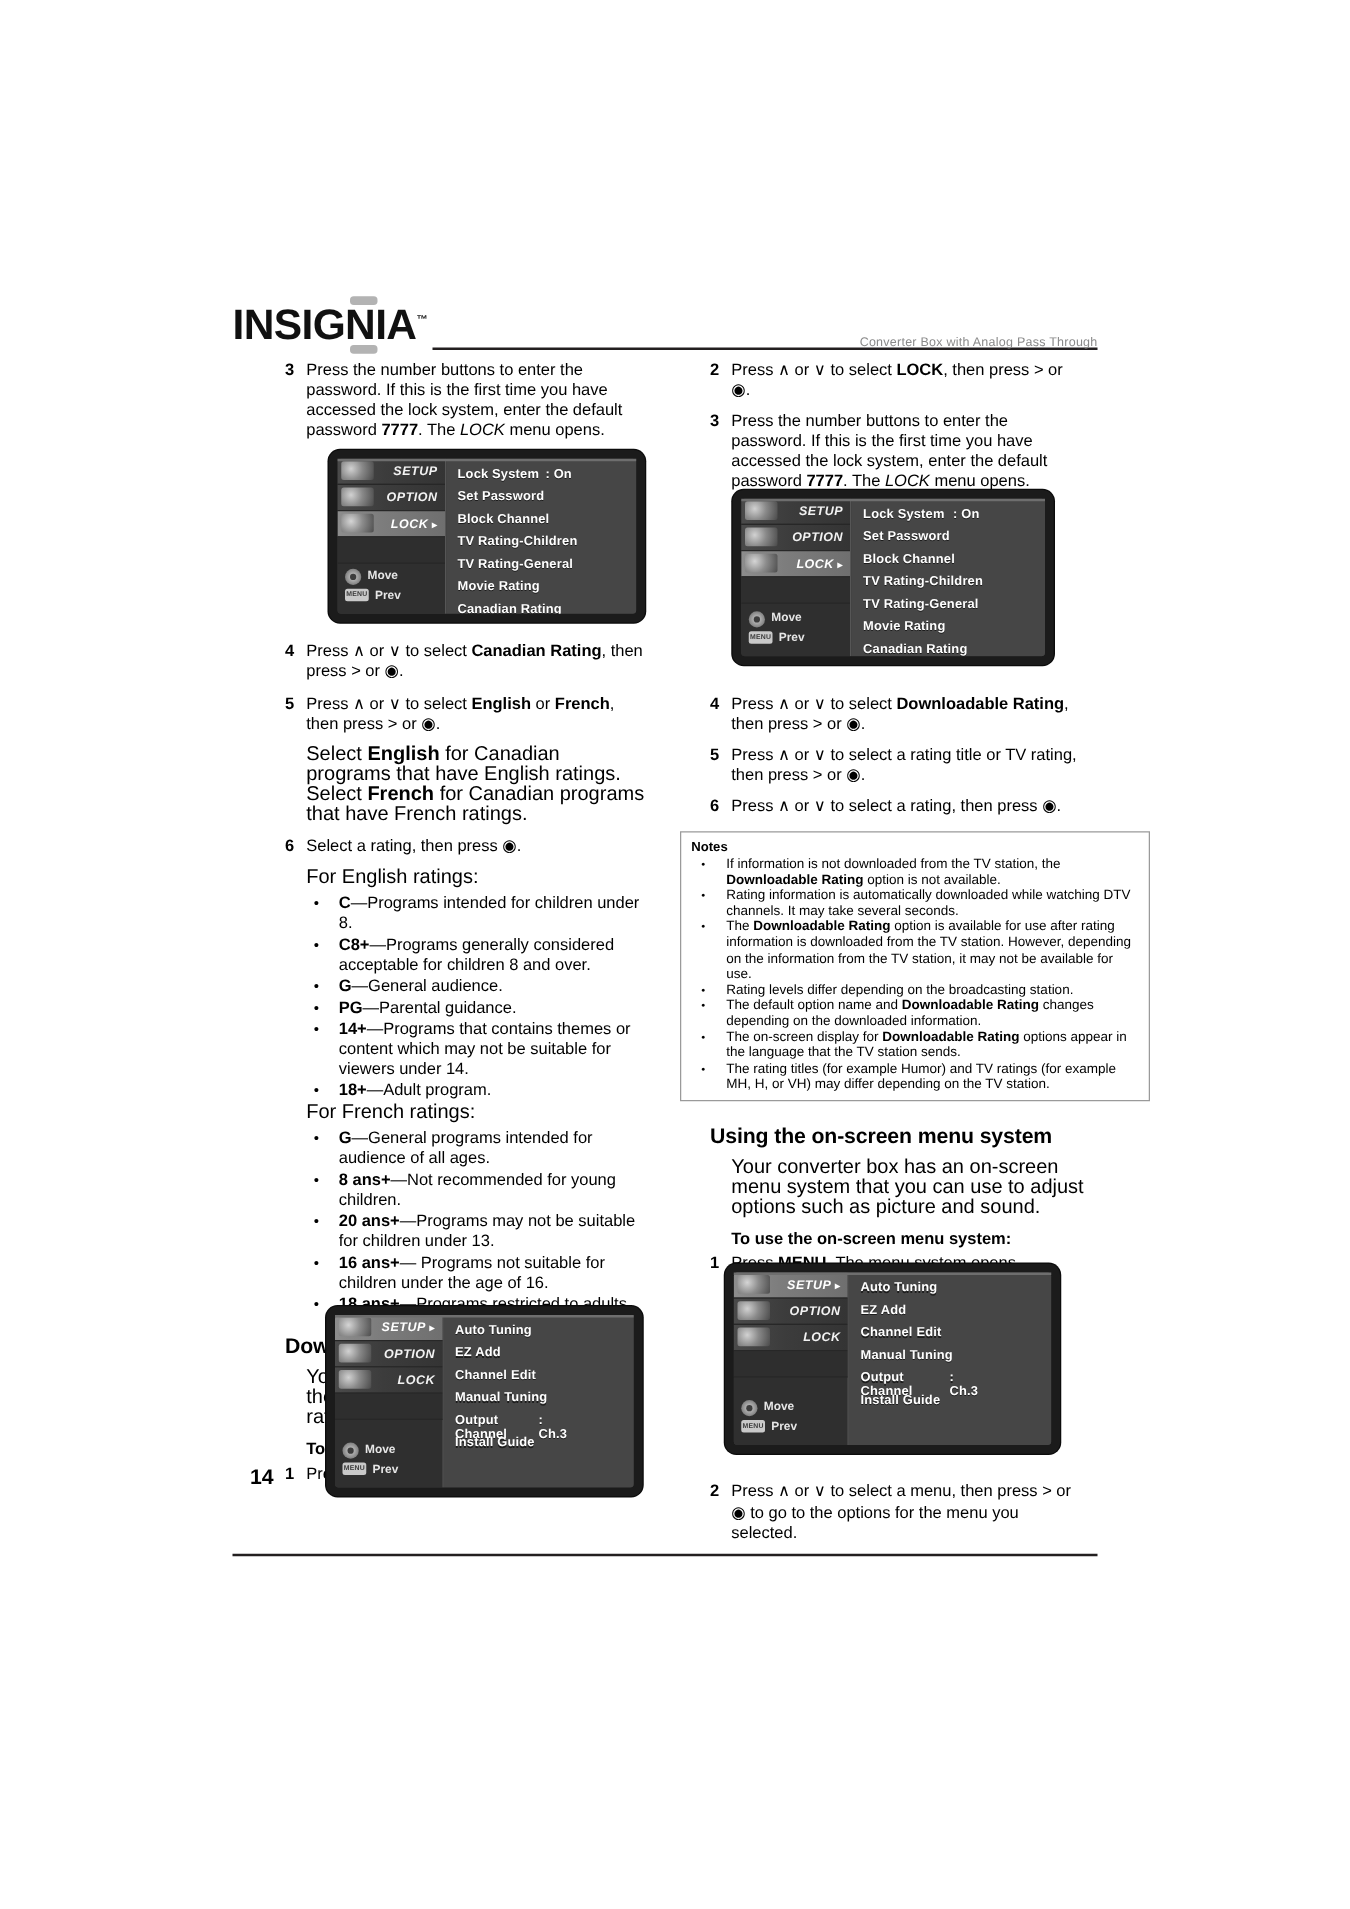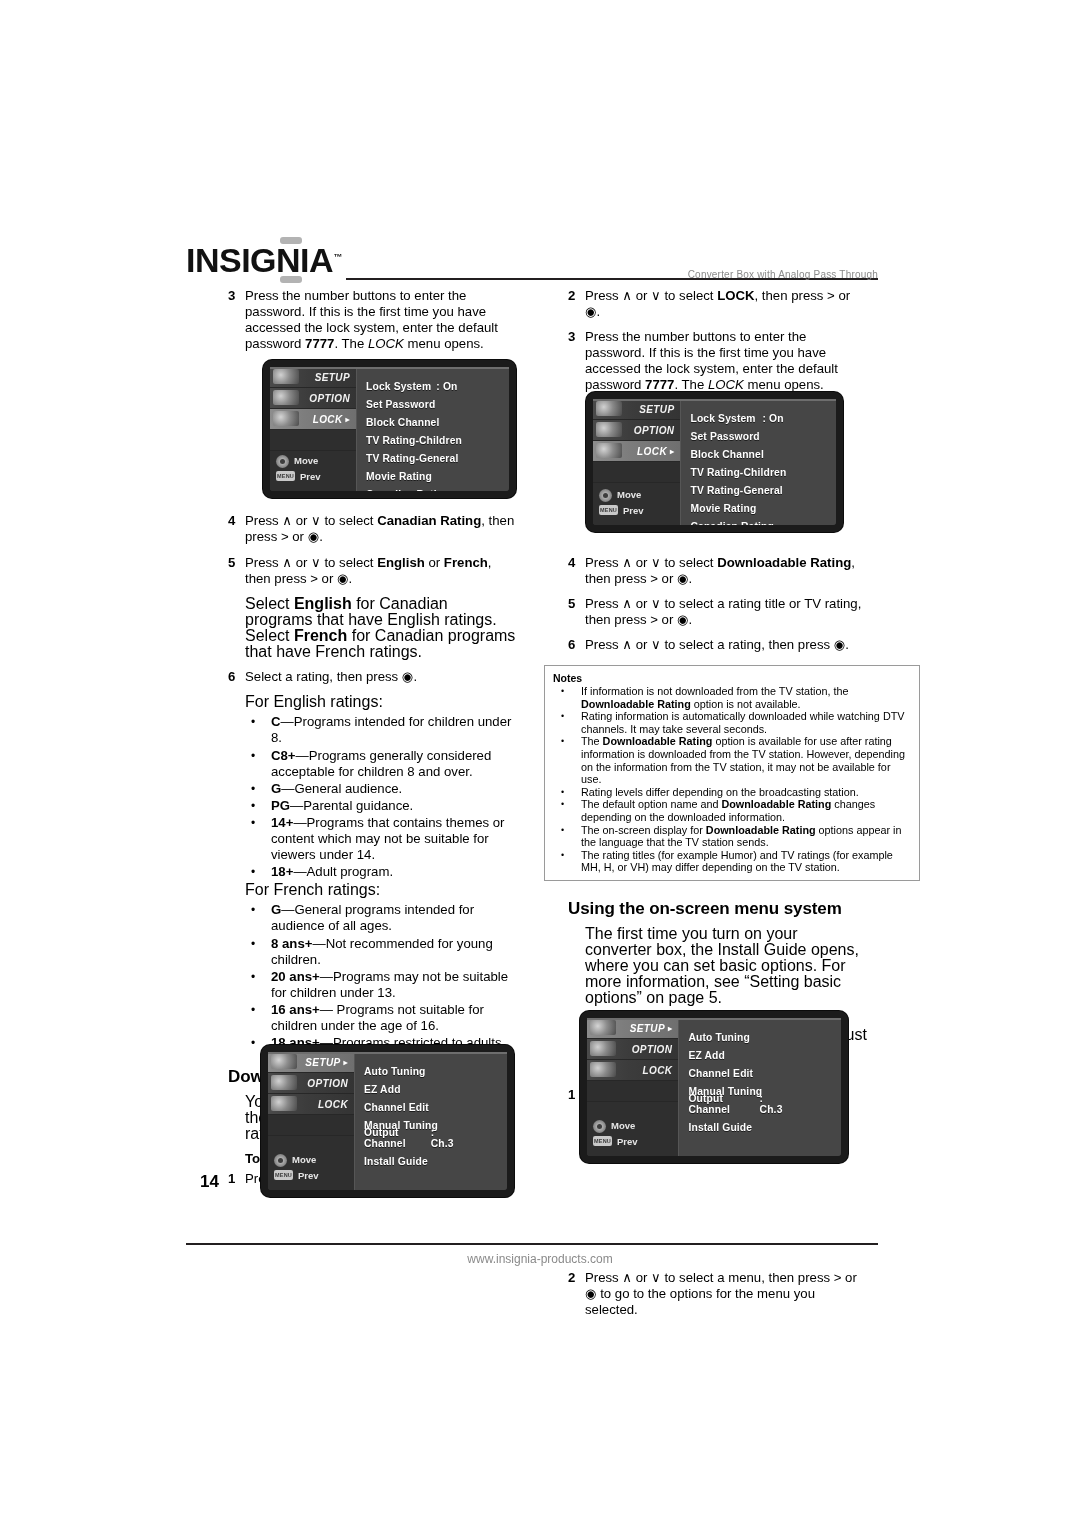--- a/index.html
+++ b/index.html
@@ -301,7 +301,7 @@
     font-size: 10.3px;
     font-weight: bold;
     height: 18px;
-    align-items: flex-end;
+    align-items: flex-start;
     padding-left: 9px;
     letter-spacing: 0.15px;
     text-shadow: 0 1px 0 #1c1c1c;

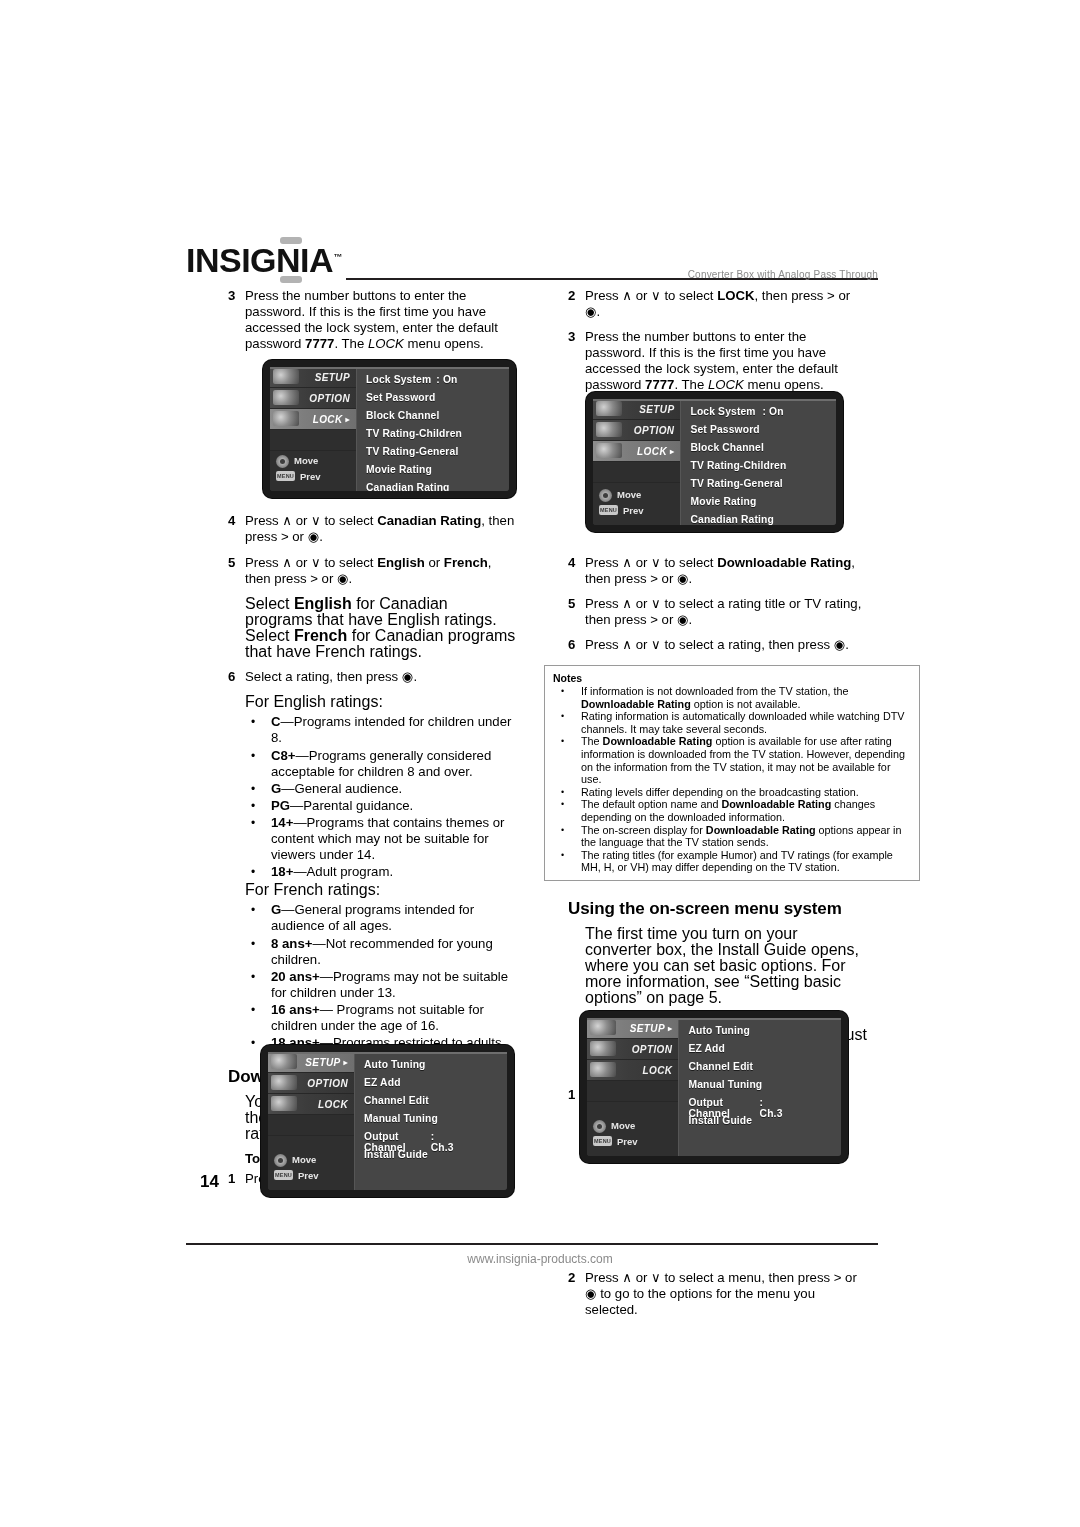--- a/index.html
+++ b/index.html
@@ -680,7 +680,6 @@
     </div>
 
     <h2 class="section" style="margin-top:18px">Using the on-screen menu system</h2>
-    <div class="para tight">The first time you turn on your converter box, the Install Guide opens, where you can set basic options. For more information, see “Setting basic options” on page 5.</div>
     <div class="para">Your converter box has an on-screen menu system that you can use to adjust options such as picture and sound.</div>
     <div class="subhead">To use the on-screen menu system:</div>
     <div class="step">

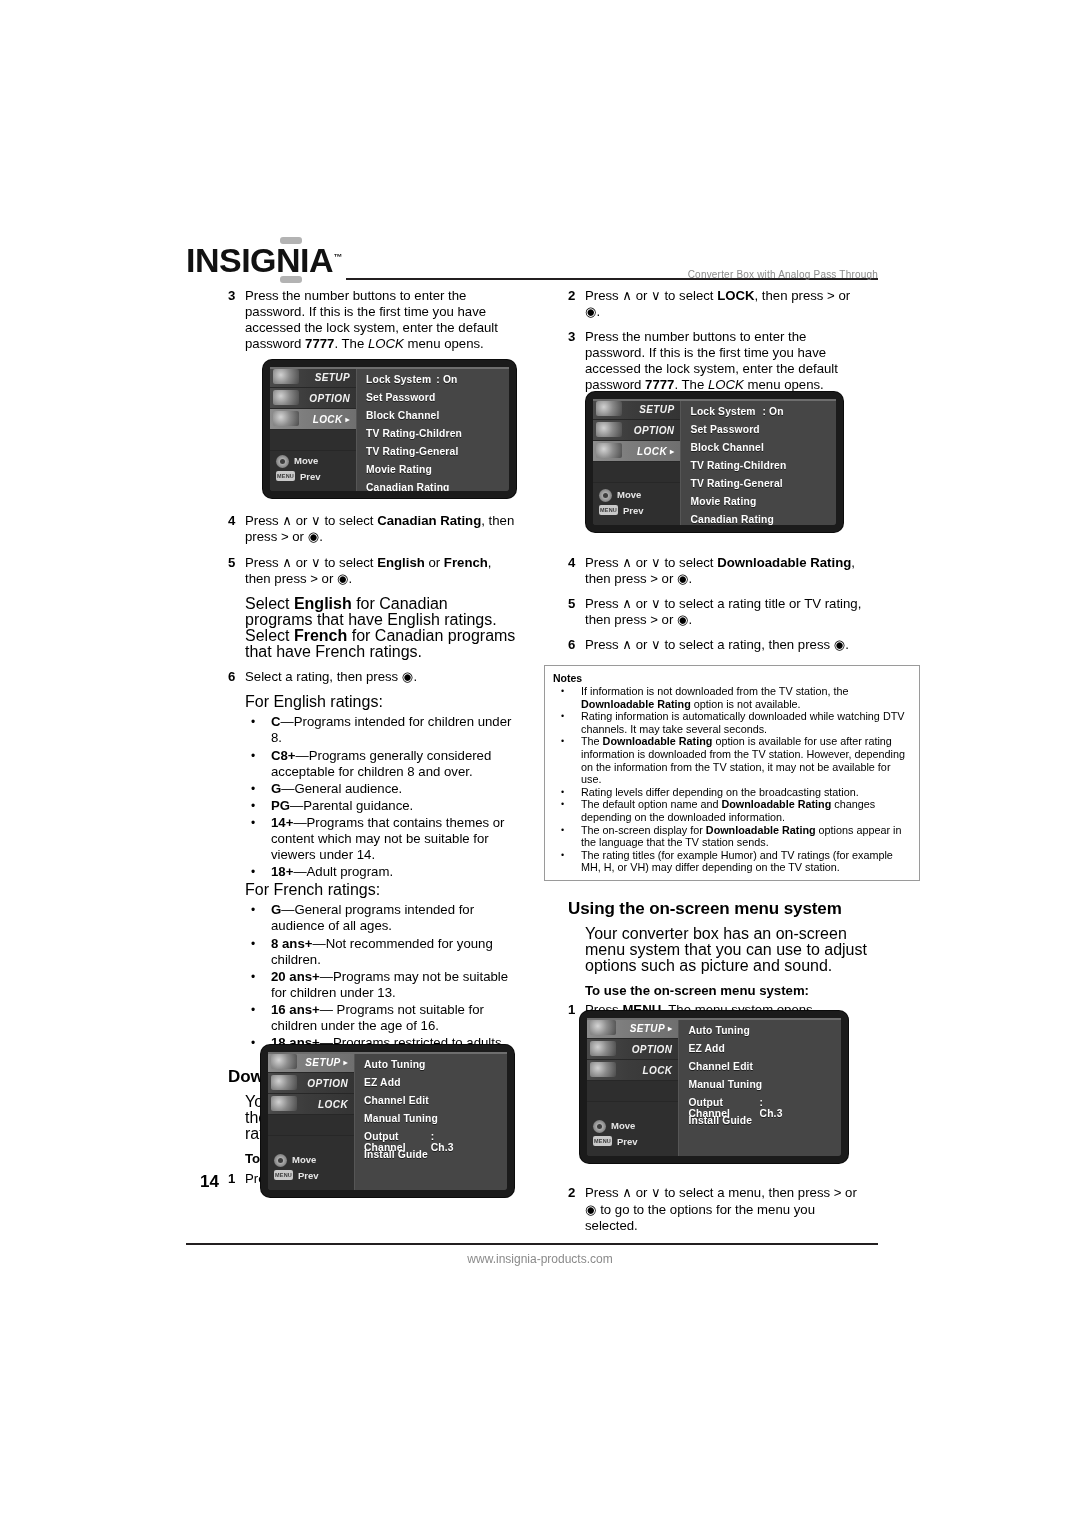--- a/index.html
+++ b/index.html
@@ -751,7 +751,6 @@
 
   <div class="footer-rule"></div>
   <div class="footer-pageno">14</div>
-  <div class="footer-url">www.insignia-products.com</div>
 
 </div>
 

